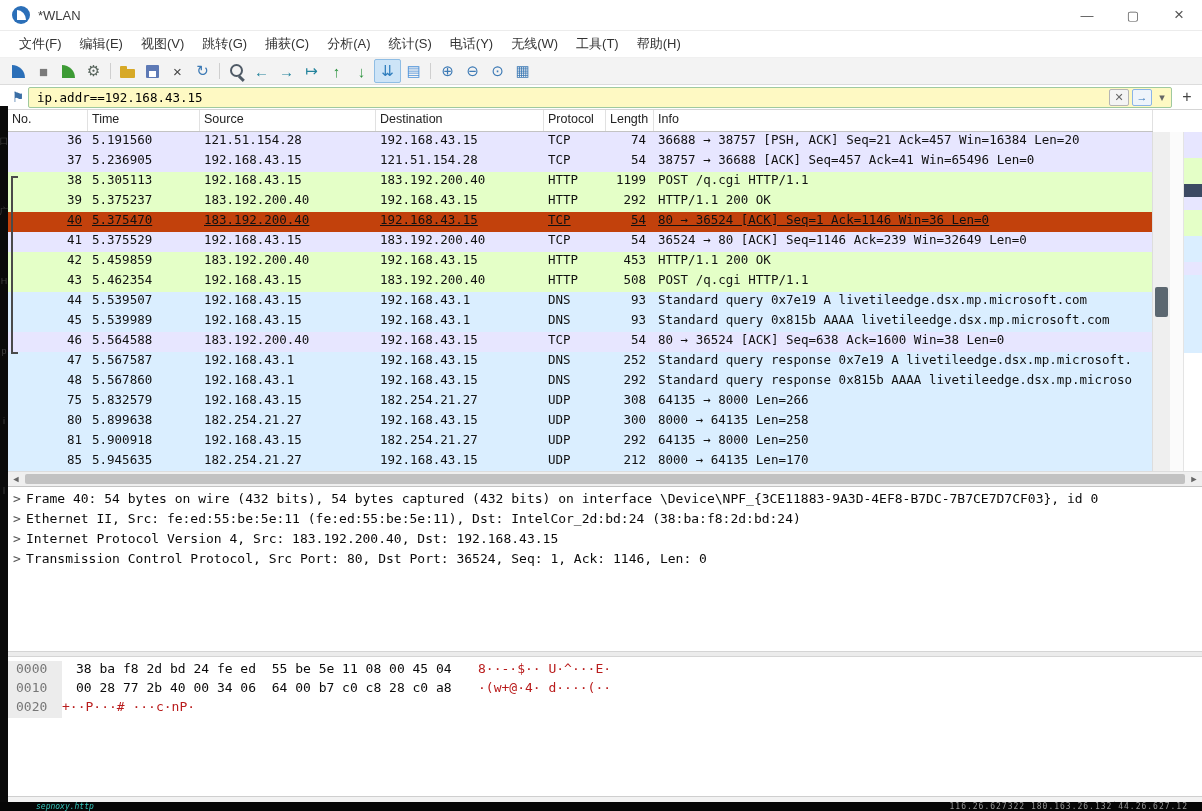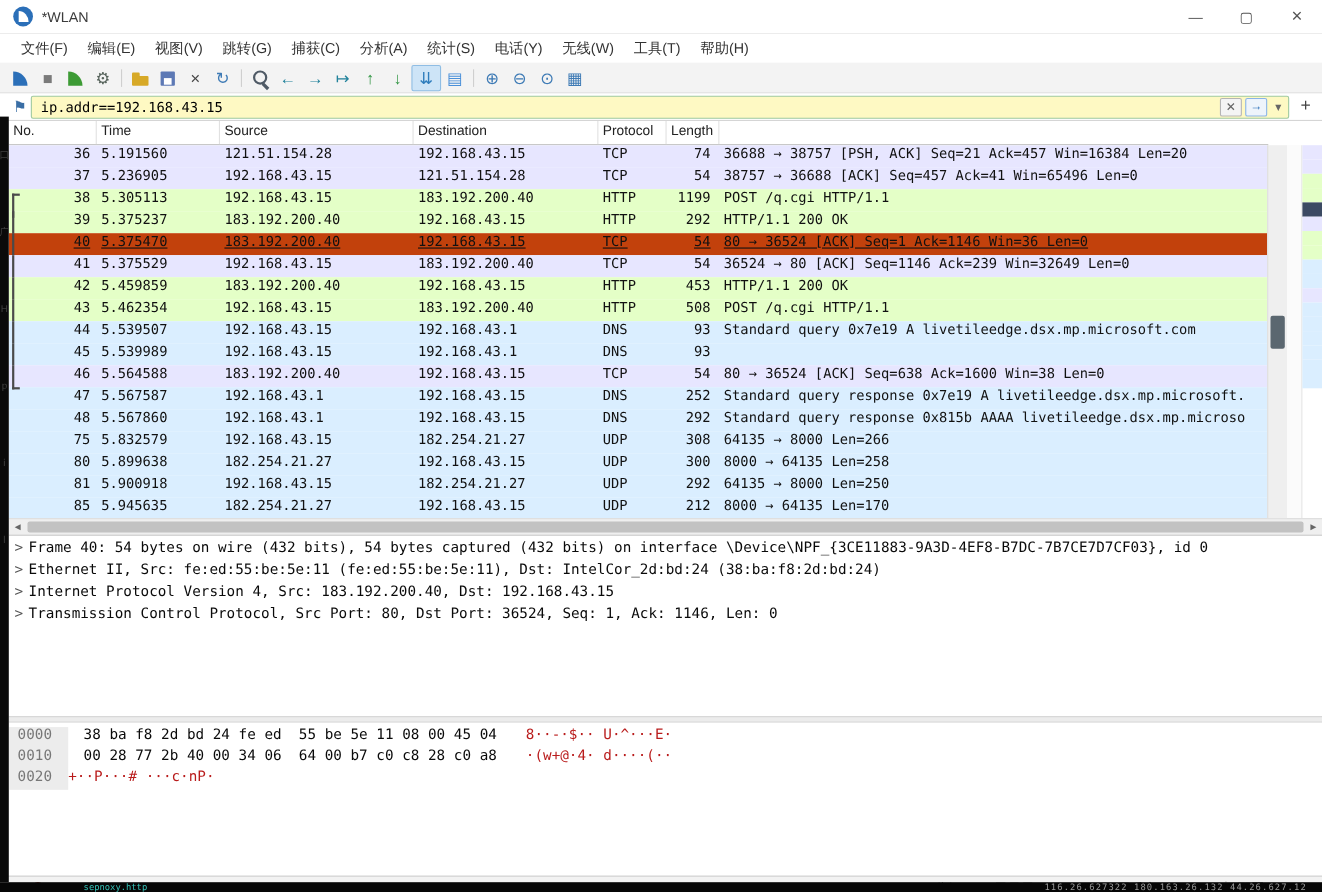--- a/index.html
+++ b/index.html
@@ -232,6 +232,7 @@
         <span class="hc">Destination</span>
         <span class="hc">Protocol</span>
         <span class="hc">Length</span>
+        <span class="hc">Info</span>
       </div>
       <div class="list-body">
         <div class="pkt-rows">

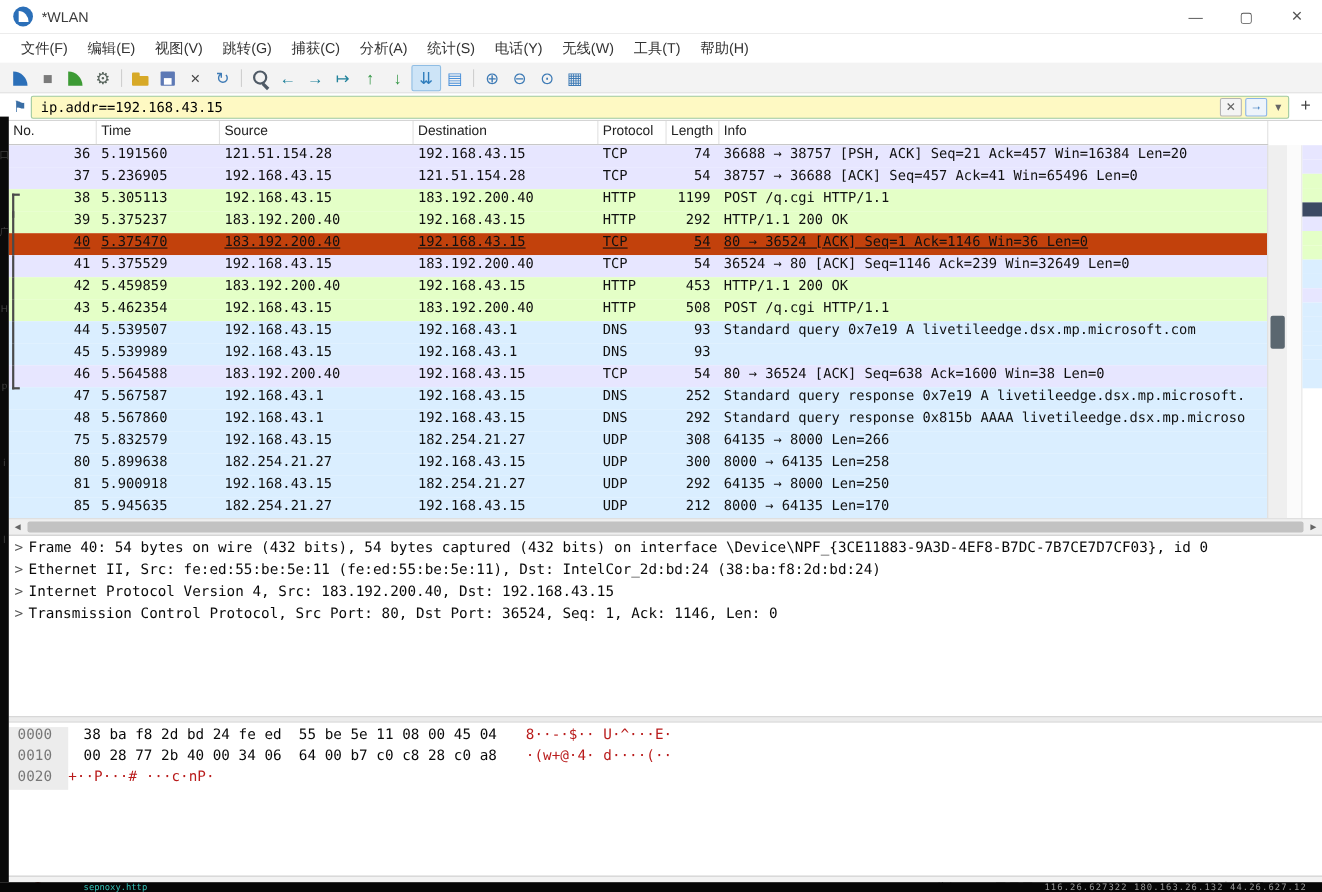--- a/index.html
+++ b/index.html
@@ -335,6 +335,7 @@
               <span class="c">192.168.43.1</span>
               <span class="c">DNS</span>
               <span class="c col-len">93</span>
+              <span class="c">Standard query 0x815b AAAA livetileedge.dsx.mp.microsoft.com</span>
             </div>
             <div class="pkt-row grid proto-tcp g-end">
               <span class="gutter"></span>

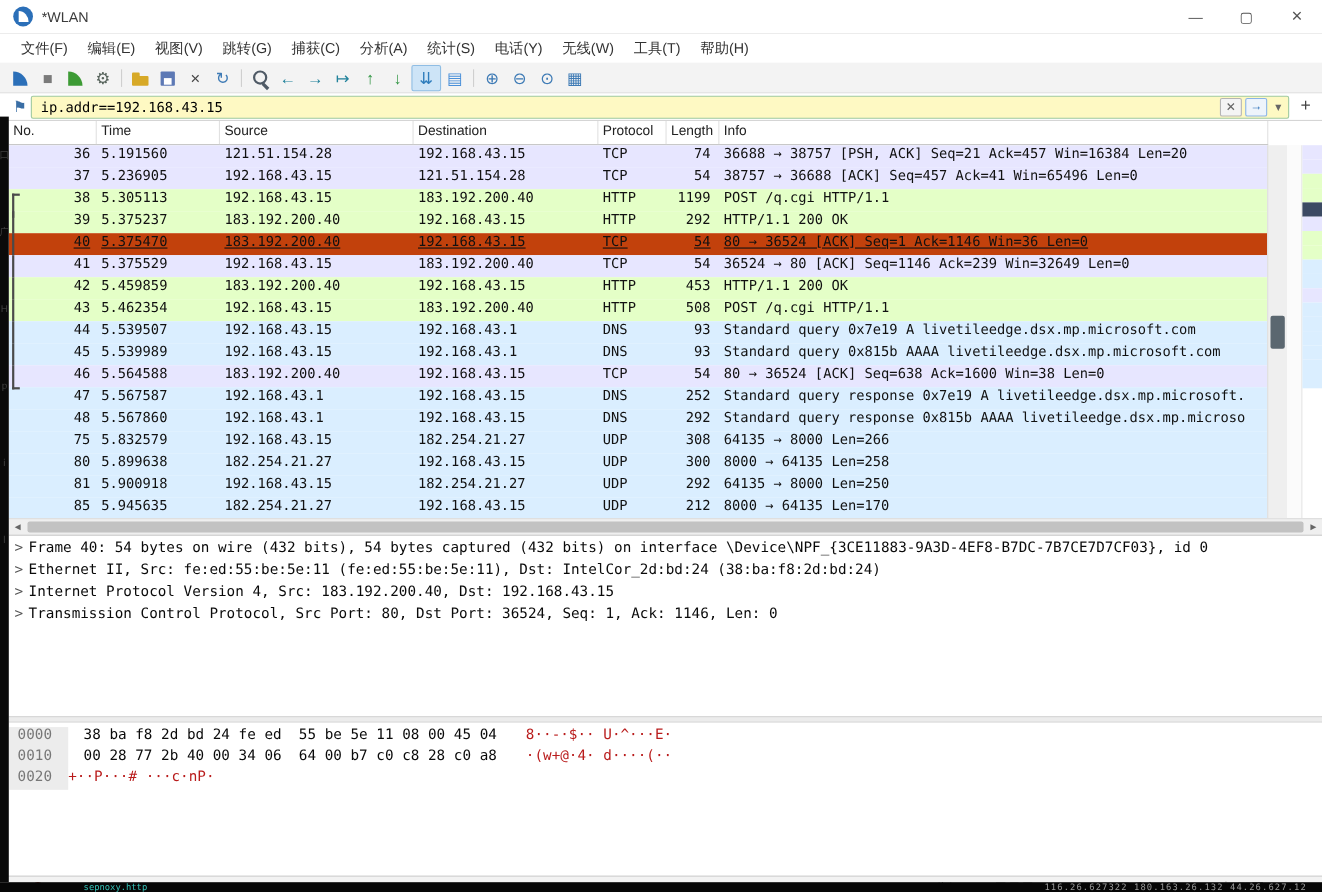--- a/index.html
+++ b/index.html
@@ -106,7 +106,7 @@
   
   .bottom-strip{position:absolute;left:0;bottom:0;width:1202px;height:9px;background:#060606;display:flex;align-items:center;
                 font:8px "DejaVu Sans Mono",monospace;line-height:9px;overflow:hidden;}
-  .bs-left{color:#35c3b8;margin-left:76px;}
+  .bs-left{color:#35c3b8;margin-left:36px;font-style:italic;}
   .bs-right{color:#9a9a9a;margin-left:auto;margin-right:14px;letter-spacing:1px;}
 </style>
 </head>

